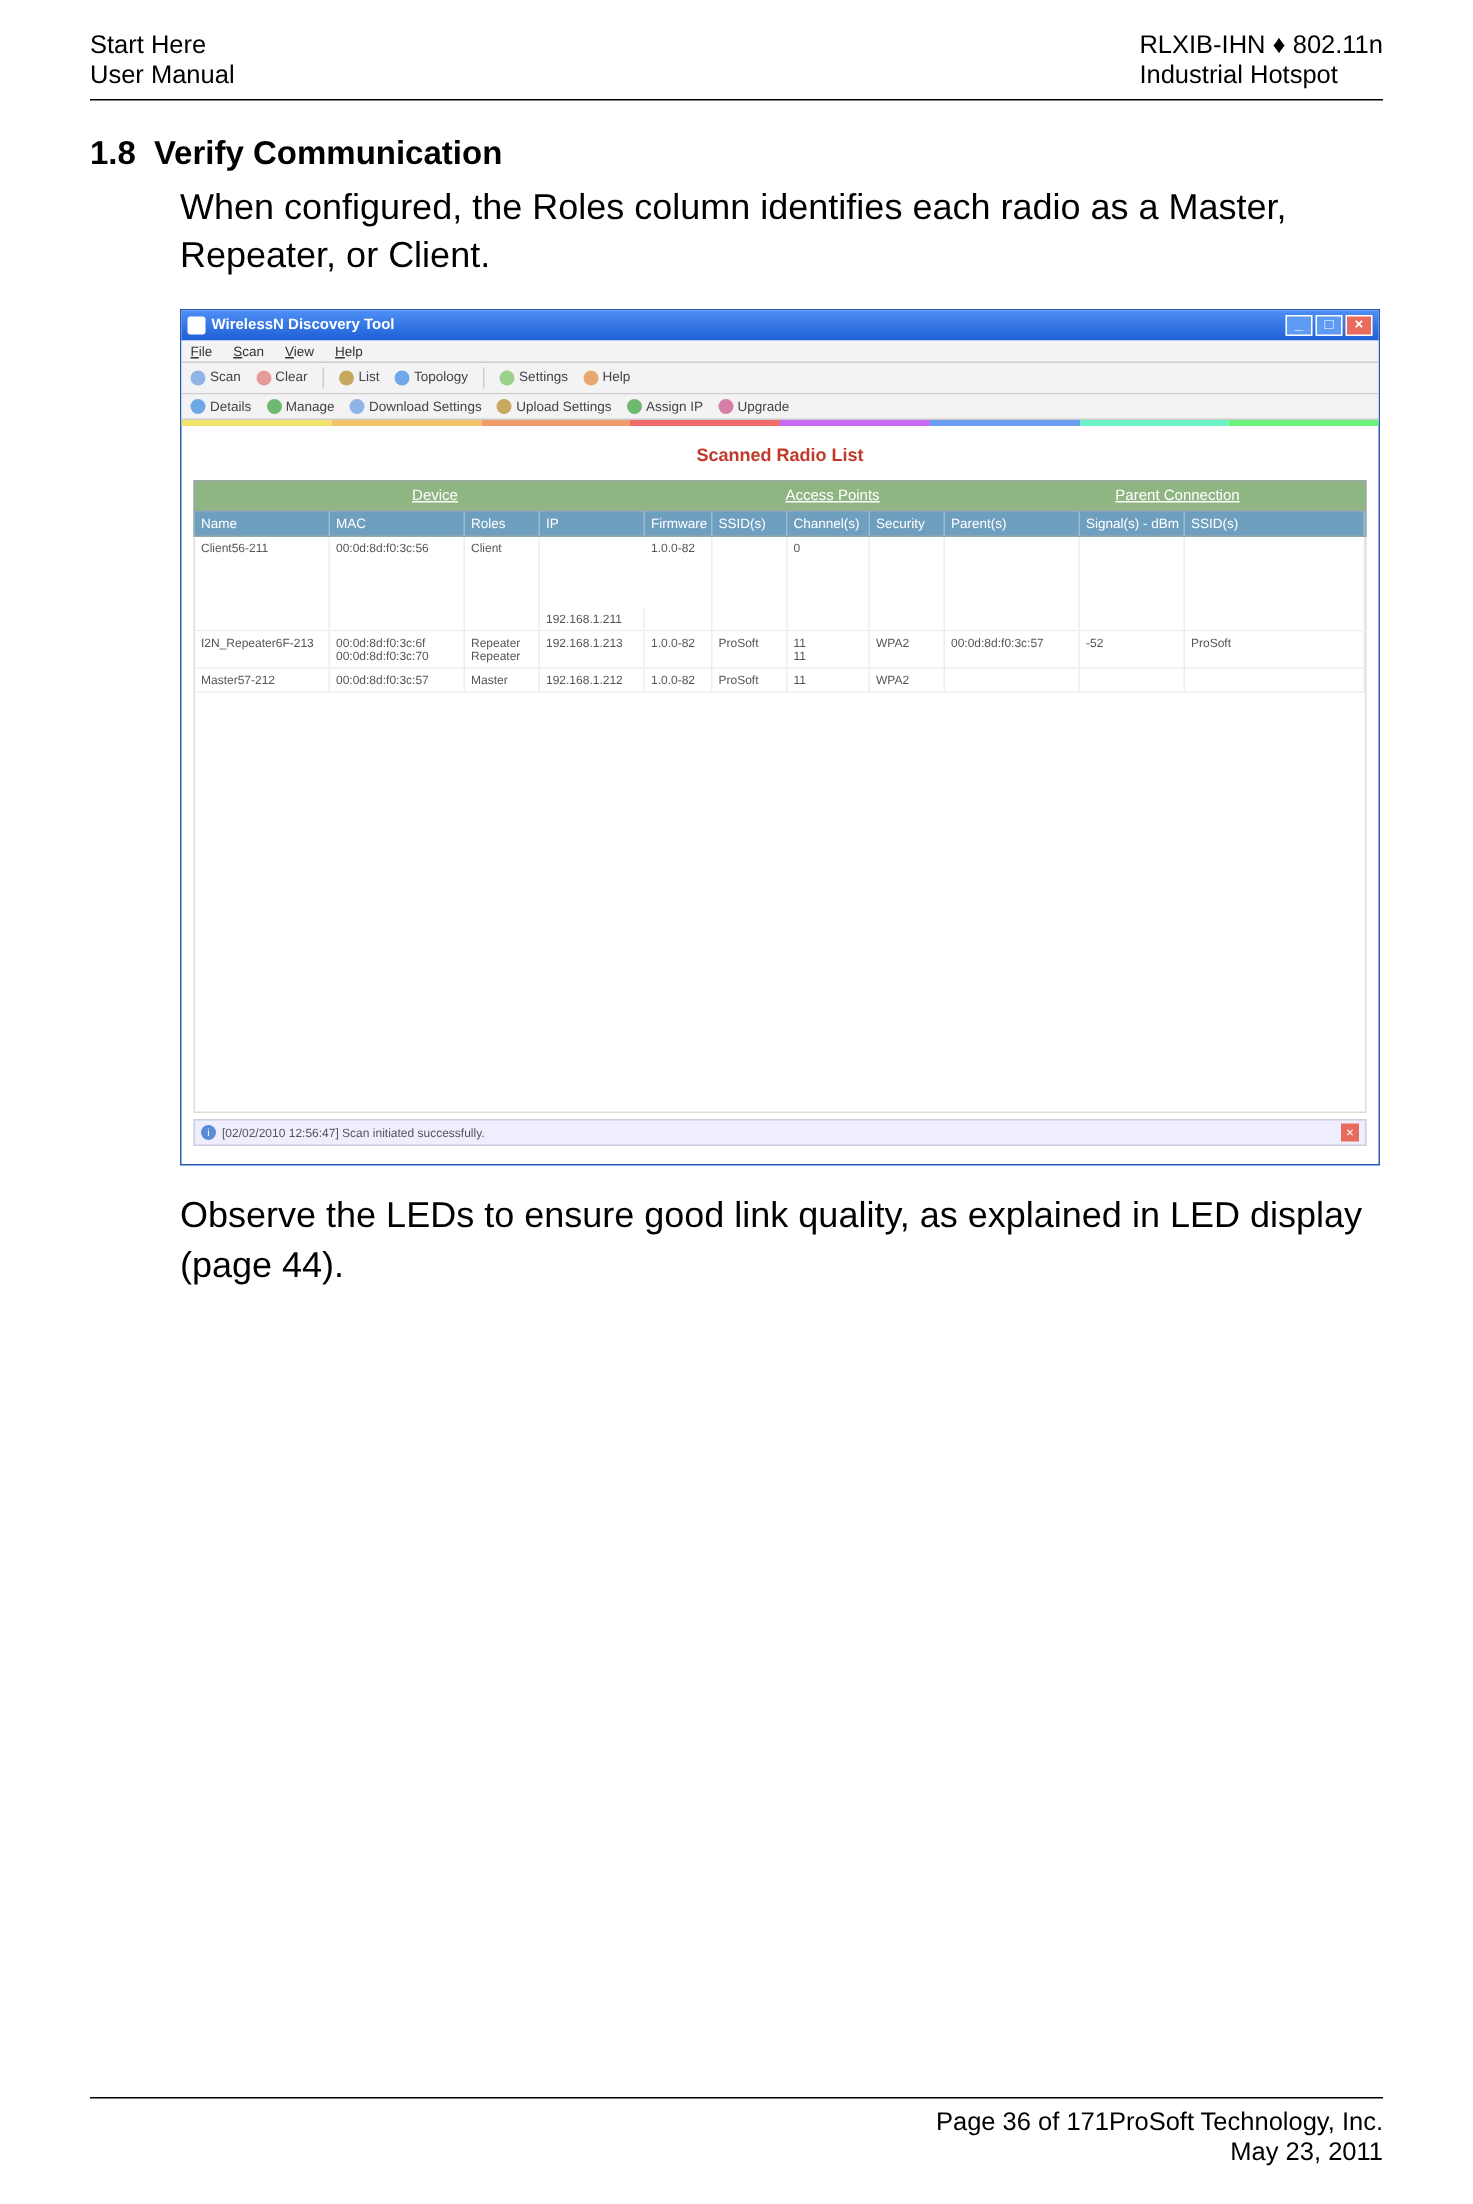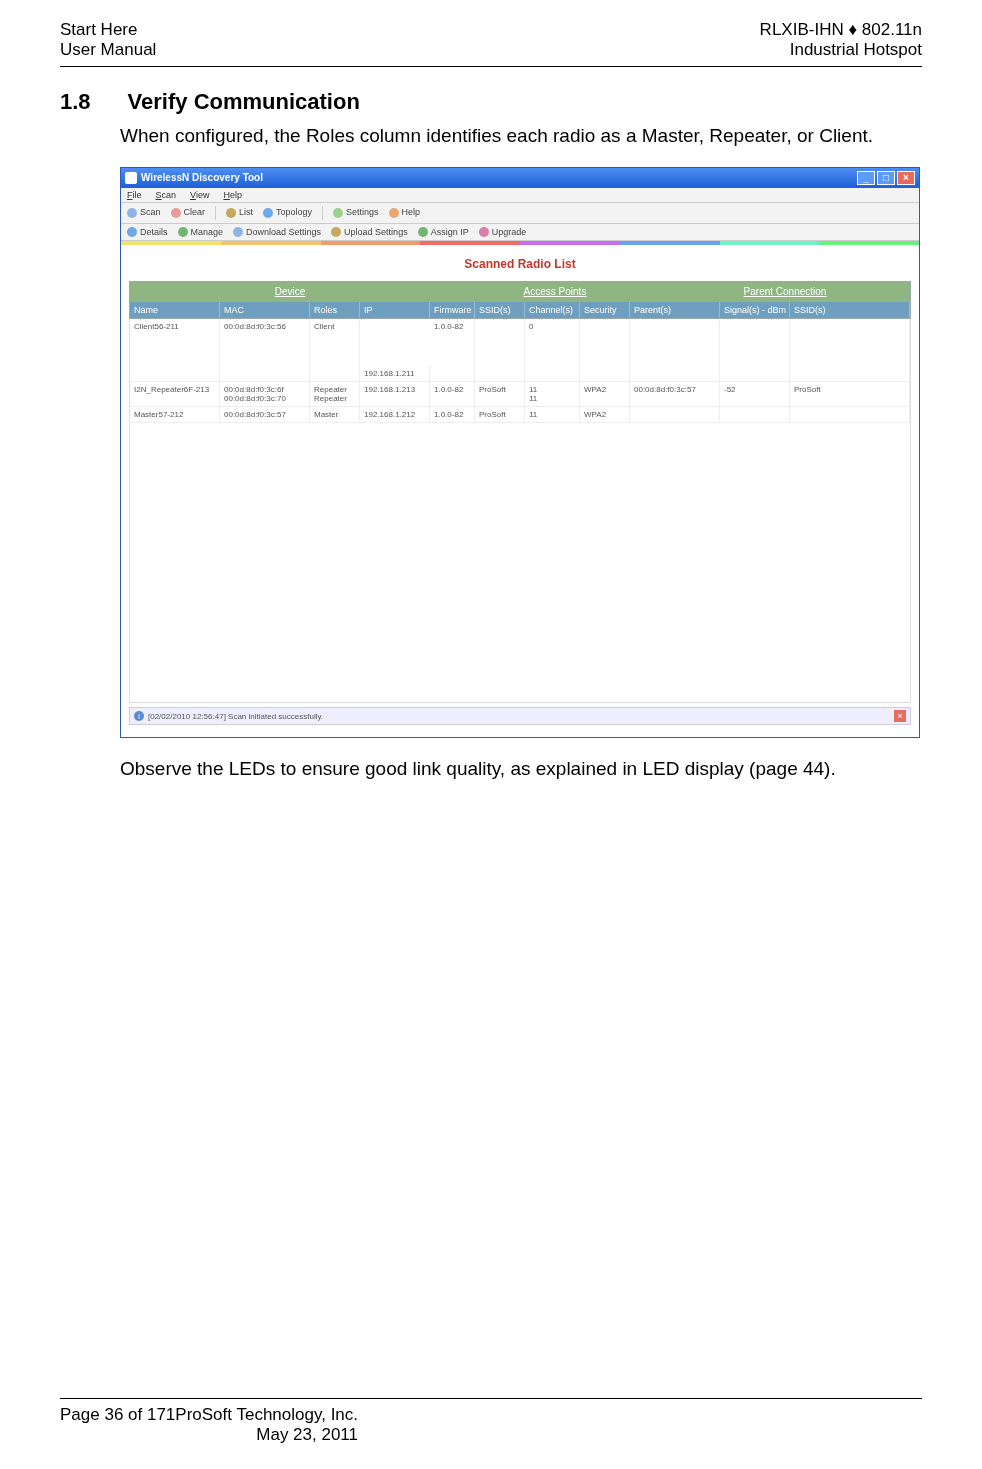--- a/index.html
+++ b/index.html
@@ -22,7 +22,7 @@
     padding-bottom: 6px;
     margin-bottom: 22px;
   }
-  .pg-header .right { text-align: right; }
+  .pg-header .right { }
   .section-heading {
     font-size: 22px;
     font-weight: bold;

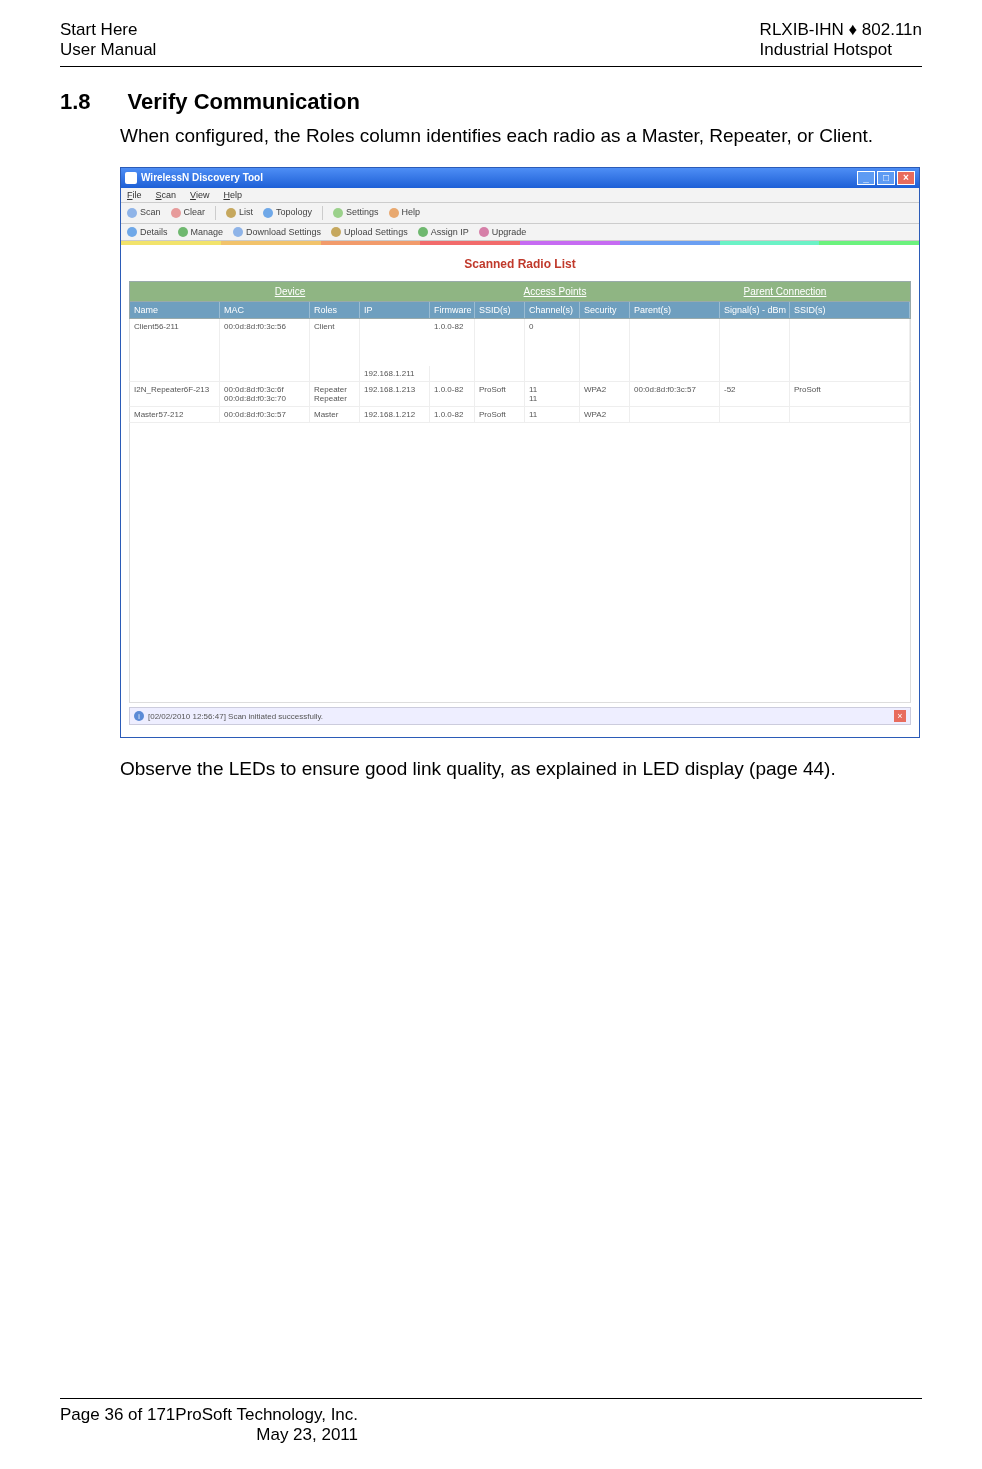--- a/index.html
+++ b/index.html
@@ -28,7 +28,7 @@
     font-weight: bold;
     margin-bottom: 8px;
     display: flex;
-    gap: 37px;
+    gap: 12px;
   }
   .body-text {
     font-size: 19px;

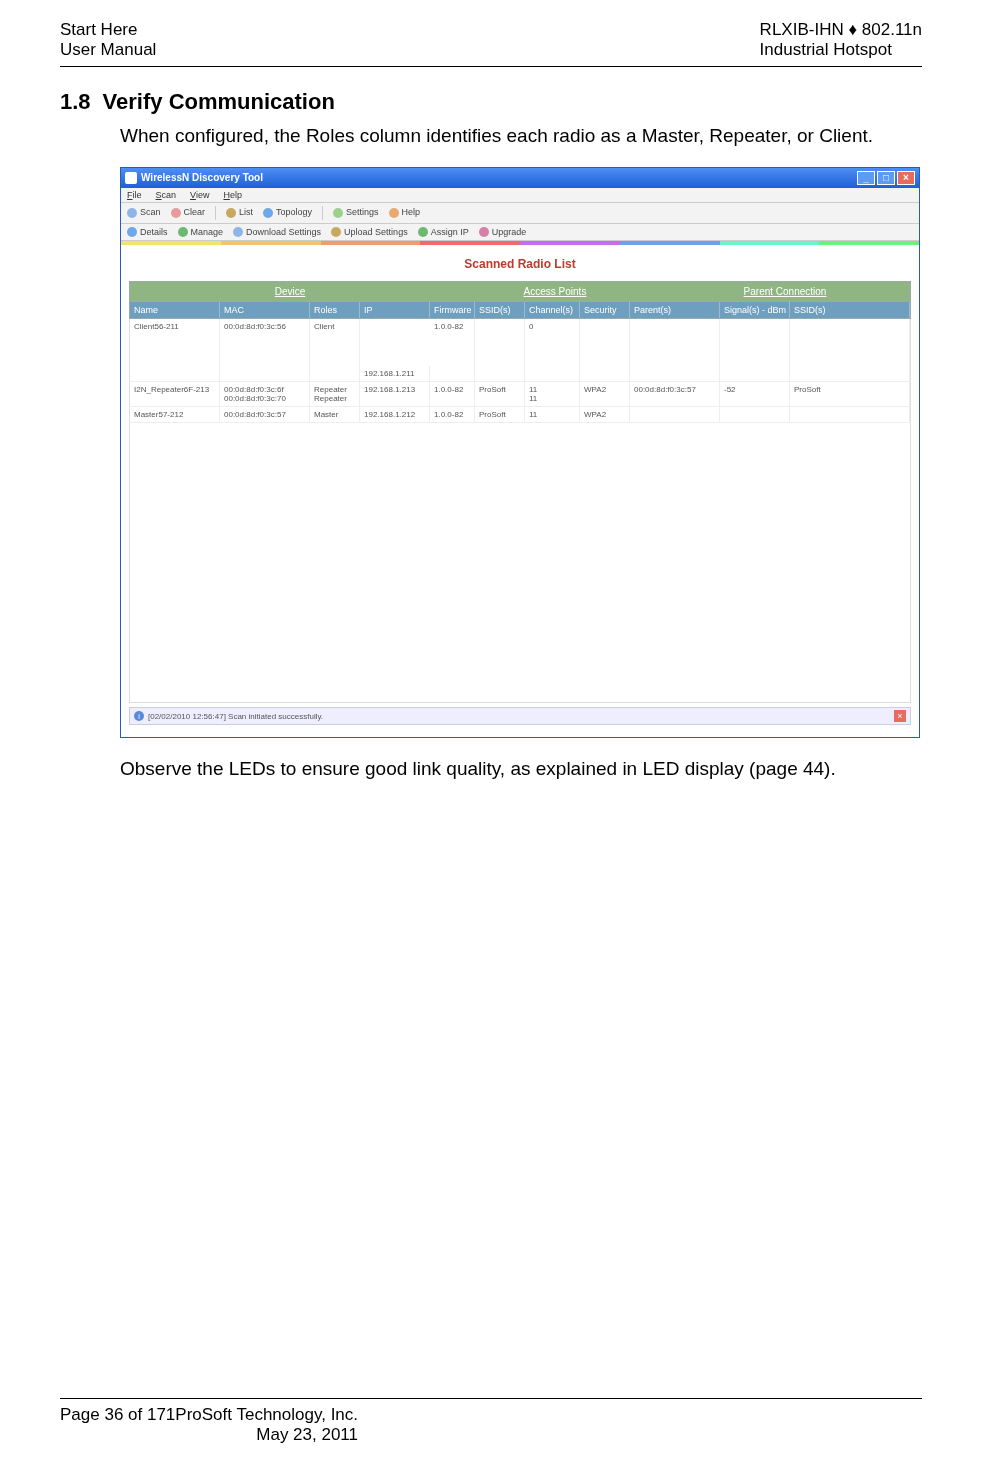--- a/index.html
+++ b/index.html
@@ -31,7 +31,7 @@
     gap: 12px;
   }
   .body-text {
-    font-size: 19px;
+    font-size: 24px;
     margin-left: 60px;
     margin-bottom: 18px;
     line-height: 1.35;

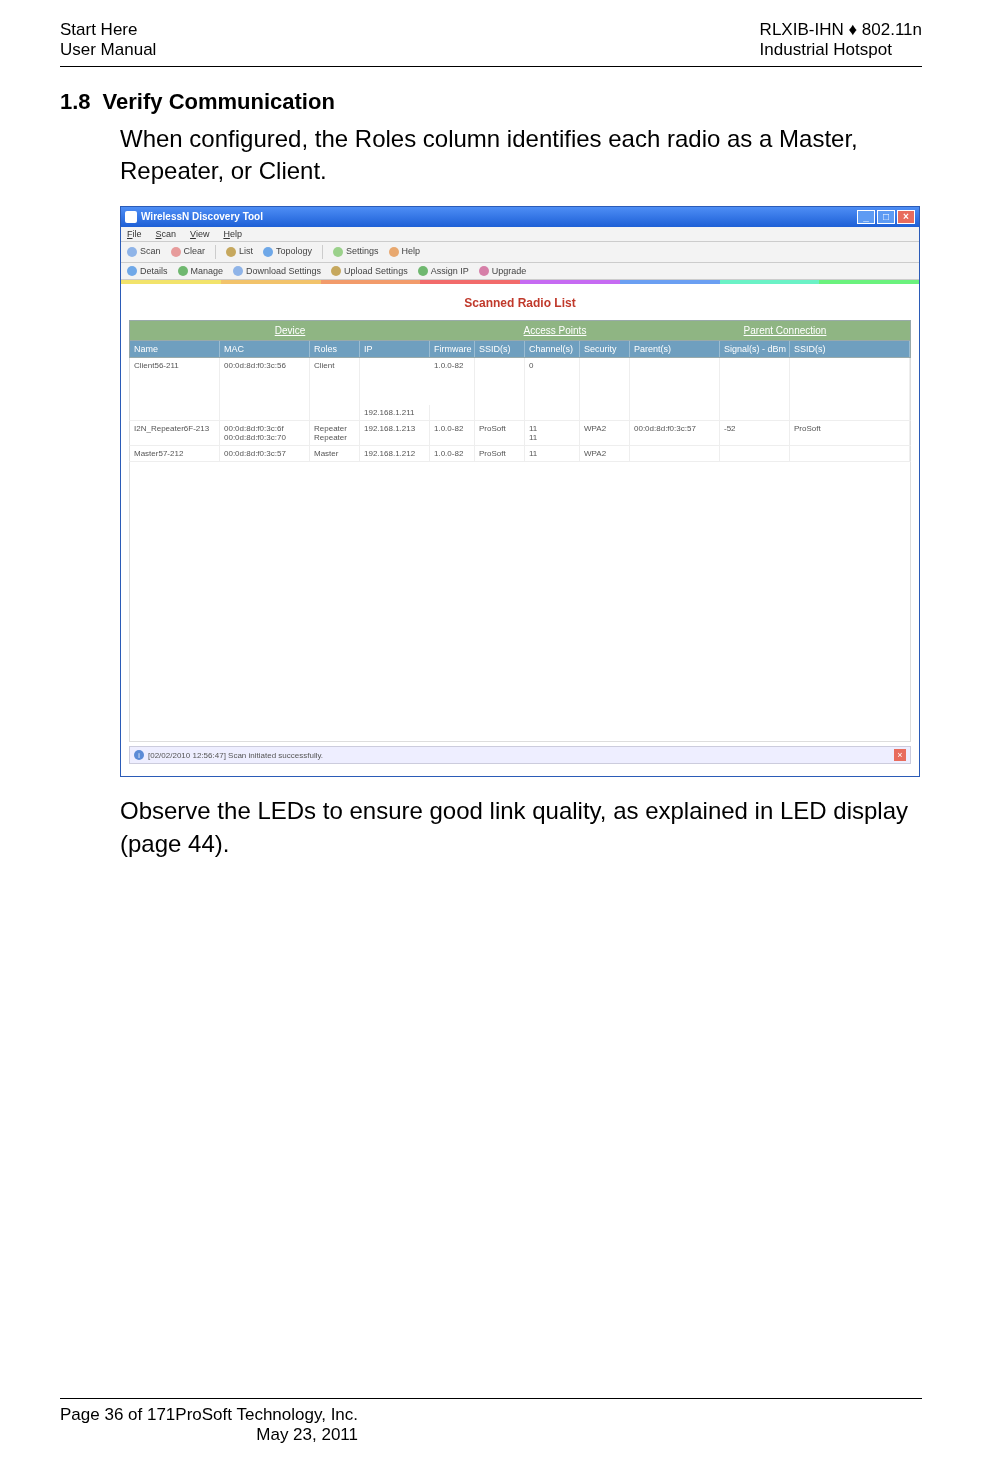--- a/index.html
+++ b/index.html
@@ -144,7 +144,7 @@
   .pg-footer{
     position:absolute; left:60px; right:60px; bottom:24px;
     border-top:1.5px solid #000; padding-top:6px;
-    display:flex; justify-content:flex-start; font-size:17px;
+    display:flex; justify-content:flex-end; font-size:17px;
   }
   .pg-footer .right{text-align:right;}
 </style>

